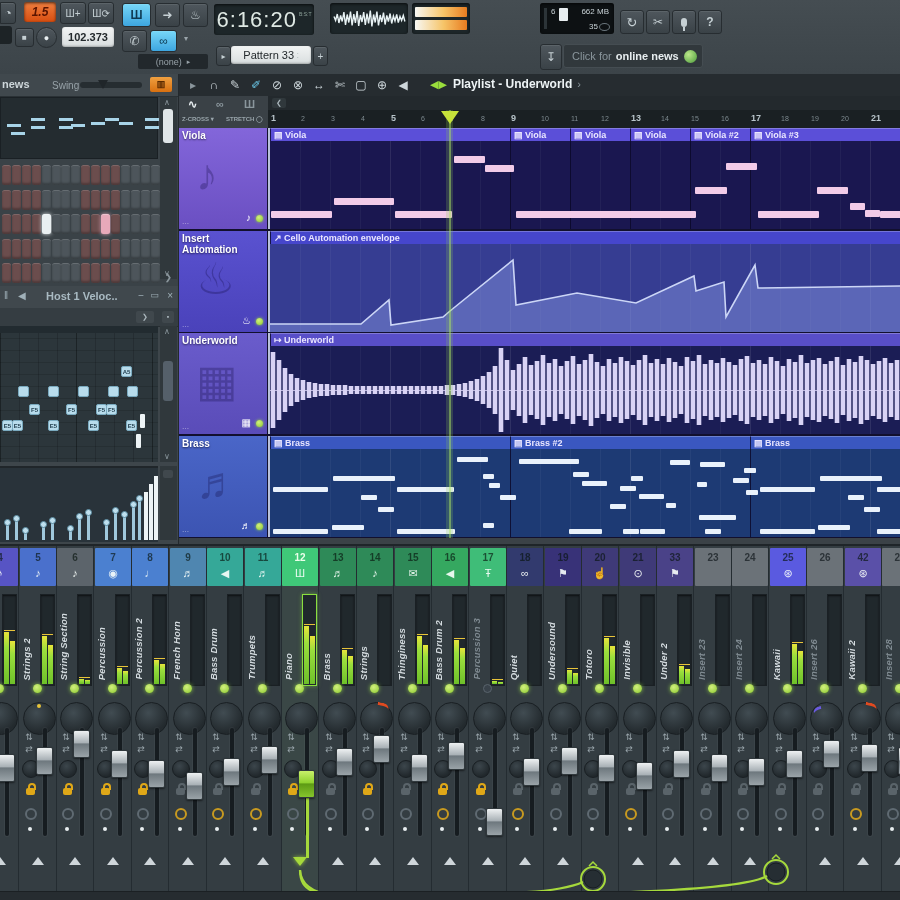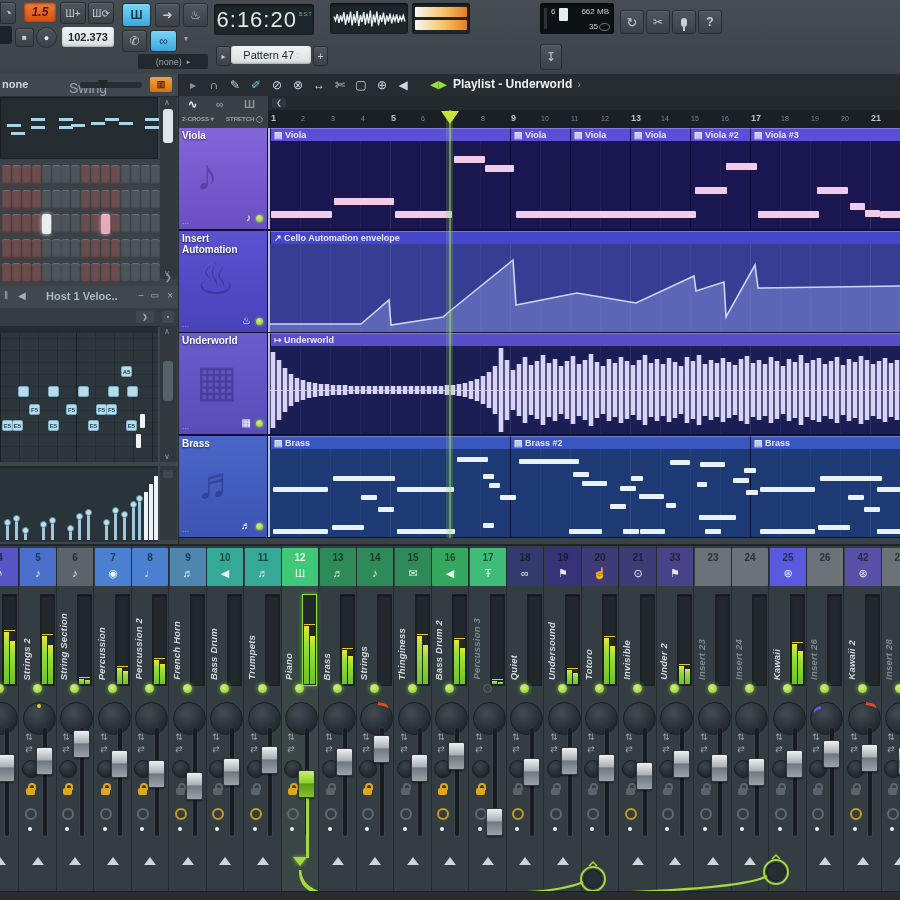--- a/index.html
+++ b/index.html
@@ -88,7 +88,7 @@
     </div>
     <div class="tbtn" style="left:216px;top:46px;width:13px;height:18px;font-size:8px;">▸</div>
     <div class="light" style="left:231px;top:46px;width:80px;height:18px;display:flex;align-items:center;justify-content:center;font-size:11px;">
-        <span>Pattern 47</span>
+        <span>Pattern 33</span>
         <span style="font-size:7px;color:#9aa;margin-left:3px;">⁚</span>
       </div>
     <div class="tbtn" style="left:313px;top:46px;width:13px;height:18px;font-size:10px;">+</div>

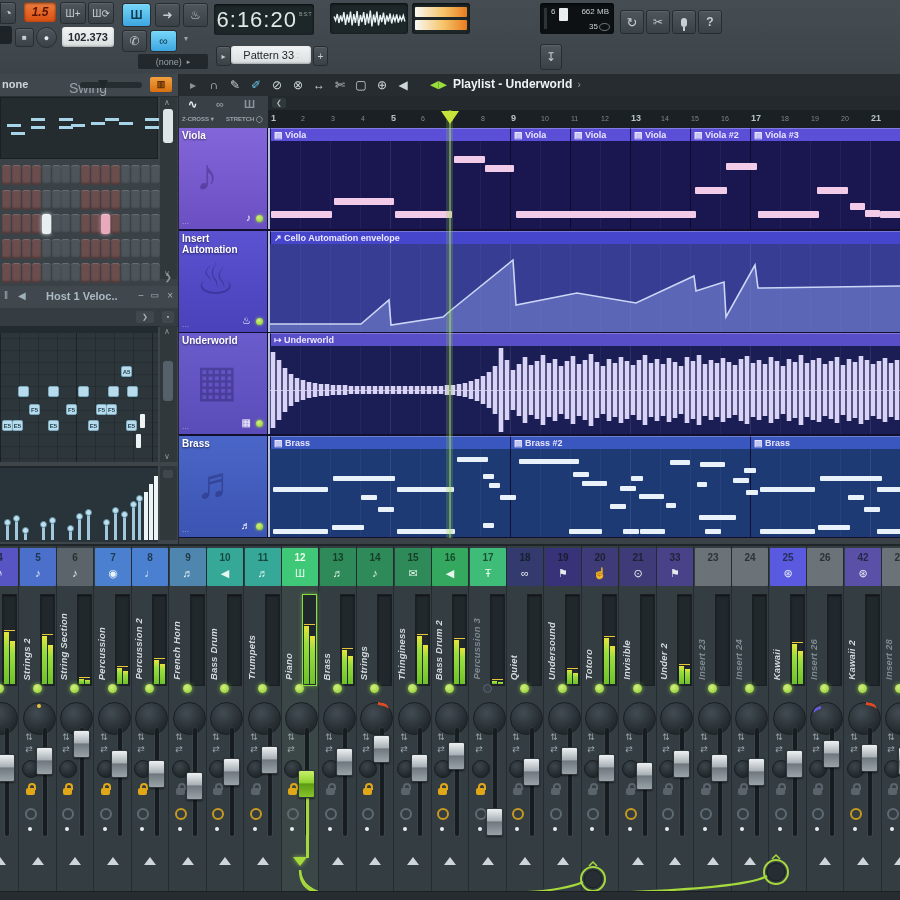--- a/index.html
+++ b/index.html
@@ -119,6 +119,11 @@
     </div>
     <div class="tbtn" style="left:698px;top:10px;width:22px;height:22px;font-weight:bold;">?</div>
     <div class="tbtn" style="left:540px;top:44px;width:20px;height:24px;font-size:12px;">↧</div>
+    <div class="abs" style="left:563px;top:44px;width:140px;height:24px;background:#31383c;border:1px solid #454d52;border-radius:3px;display:flex;align-items:center;padding-left:8px;box-sizing:border-box;">
+      <span style="color:#8a969c;font-size:11px;">Click for</span>
+      <span style="color:#e8eef0;font-size:11px;font-weight:bold;margin-left:4px;">online news</span>
+      <span style="margin-left:5px;width:13px;height:13px;border-radius:50%;background:radial-gradient(circle at 35% 35%,#bce88a,#4a9a3a);display:inline-block;"></span>
+    </div>
   </div>
 
   <div id="pl-toolbar">

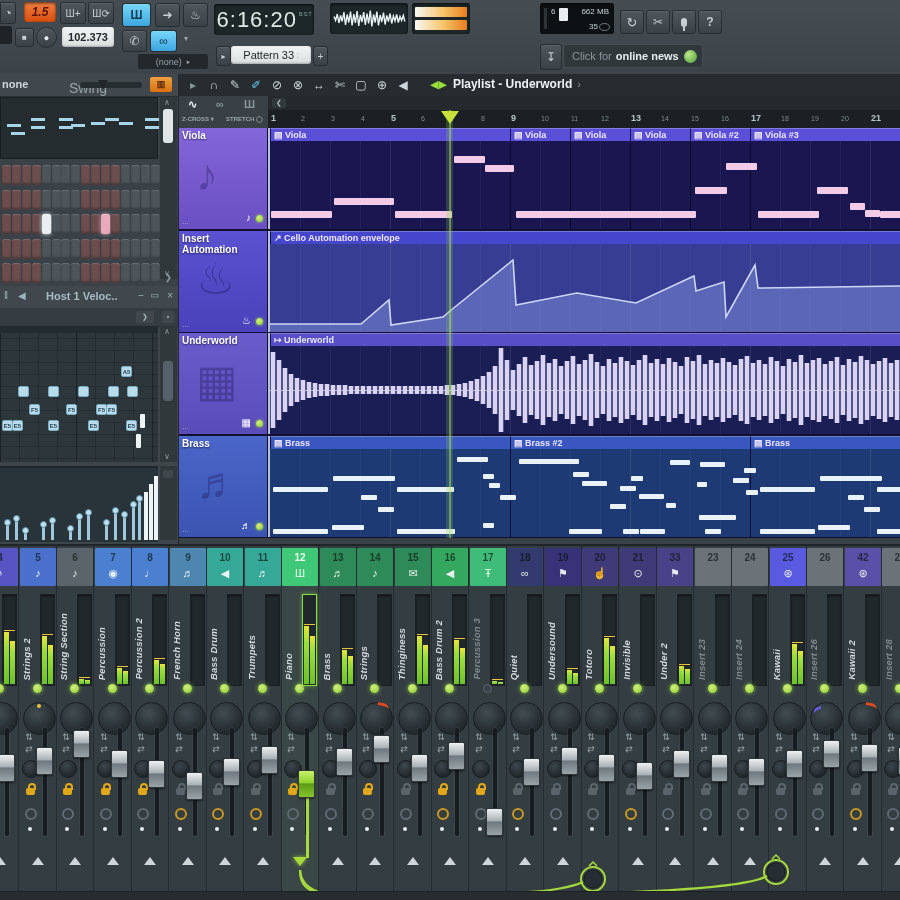--- a/index.html
+++ b/index.html
@@ -398,7 +398,7 @@
 
   <div id="rack">
     <div class="wtitle">
-      <span style="position:absolute;left:2px;top:4px;color:#cdd6da;font-size:11px;font-weight:bold;">none</span>
+      <span style="position:absolute;left:2px;top:4px;color:#cdd6da;font-size:11px;font-weight:bold;">news</span>
       <span style="position:absolute;left:69px;top:6px;color:#97a2a8;font-size:14px;">Swing</span>
       <div style="position:absolute;left:80px;top:8px;width:62px;height:6px;background:#262d31;border-radius:3px;">
         <div style="position:absolute;left:18px;top:-2px;width:0;height:0;border-left:5px solid transparent;border-right:5px solid transparent;border-top:9px solid #20262a;"></div>

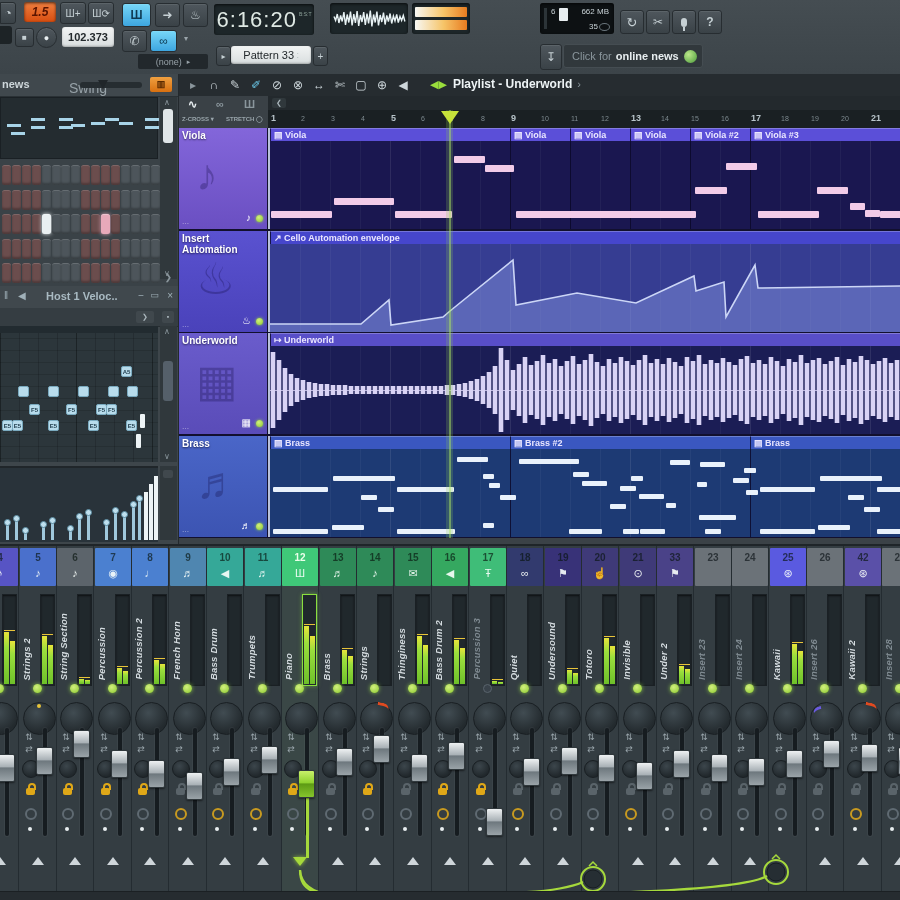--- a/index.html
+++ b/index.html
@@ -399,7 +399,7 @@
   <div id="rack">
     <div class="wtitle">
       <span style="position:absolute;left:2px;top:4px;color:#cdd6da;font-size:11px;font-weight:bold;">news</span>
-      <span style="position:absolute;left:69px;top:6px;color:#97a2a8;font-size:14px;">Swing</span>
+      <span style="position:absolute;left:52px;top:6px;color:#97a2a8;font-size:10px;">Swing</span>
       <div style="position:absolute;left:80px;top:8px;width:62px;height:6px;background:#262d31;border-radius:3px;">
         <div style="position:absolute;left:18px;top:-2px;width:0;height:0;border-left:5px solid transparent;border-right:5px solid transparent;border-top:9px solid #20262a;"></div>
       </div>

